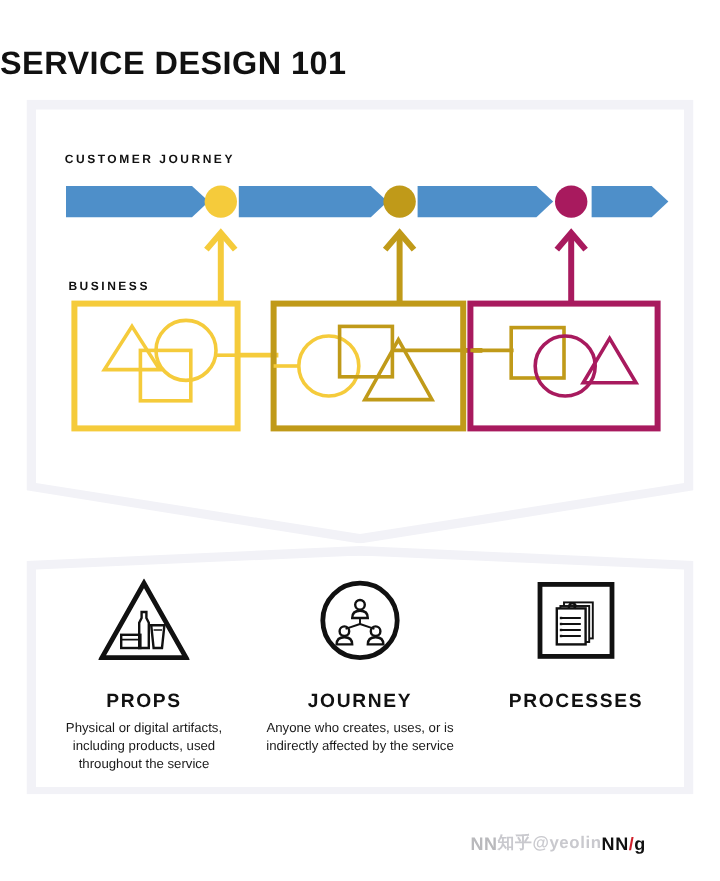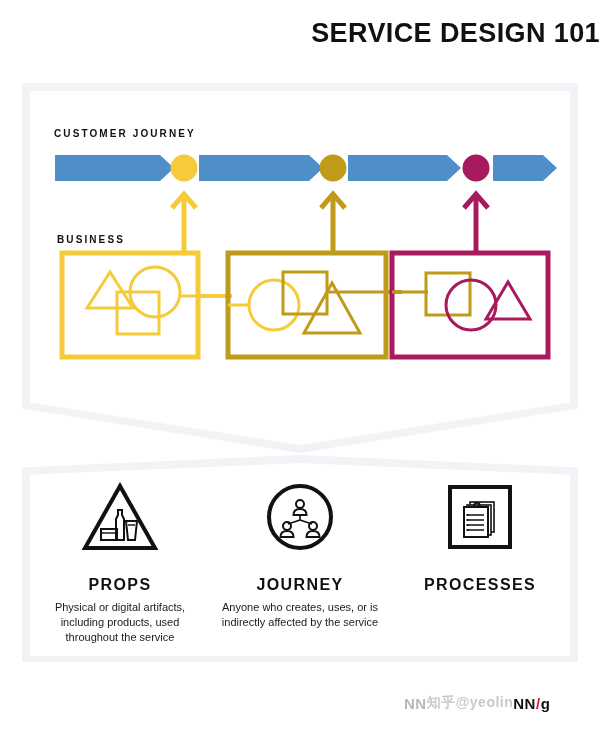--- a/index.html
+++ b/index.html
@@ -13,8 +13,8 @@
 
   
   .title {
-    position: absolute; left: 0; top: 18px; width: 600px;
-    text-align: right;
+    position: absolute; left: 0; top: 38px; width: 600px;
+    text-align: left;
     font-size: 27px; font-weight: 800; letter-spacing: 0.4px;
     color: #111111;
   }

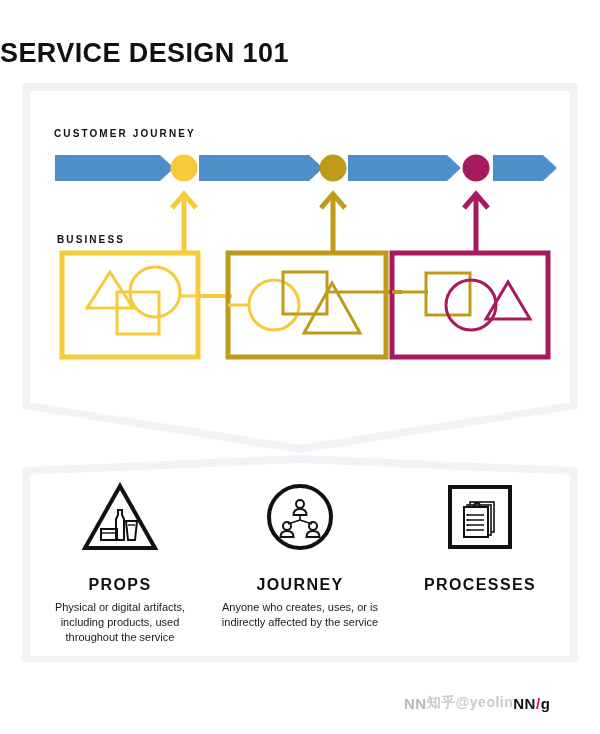--- a/index.html
+++ b/index.html
@@ -81,7 +81,7 @@
 
   
   .watermark {
-    position: absolute; left: 404px; top: 690px;
+    position: absolute; left: 392px; top: 690px;
     width: 180px; height: 26px;
     display: flex; align-items: center; justify-content: flex-start;
     font-size: 15px; font-weight: 700; letter-spacing: 0.5px; text-align: right;

